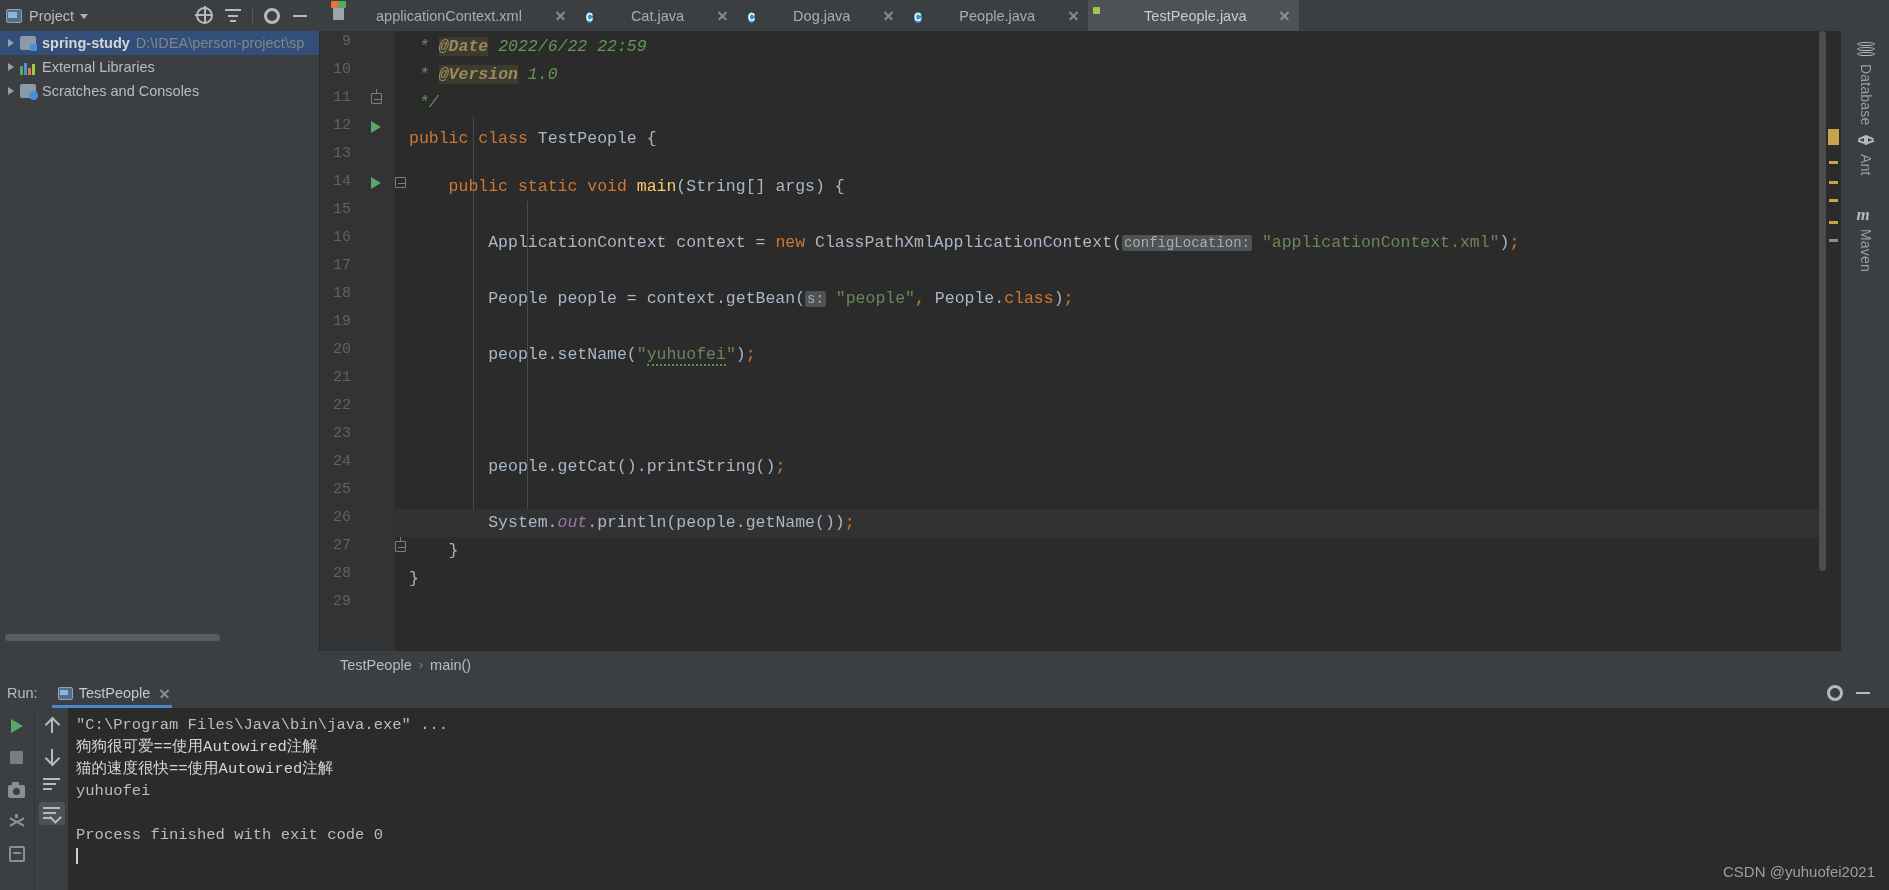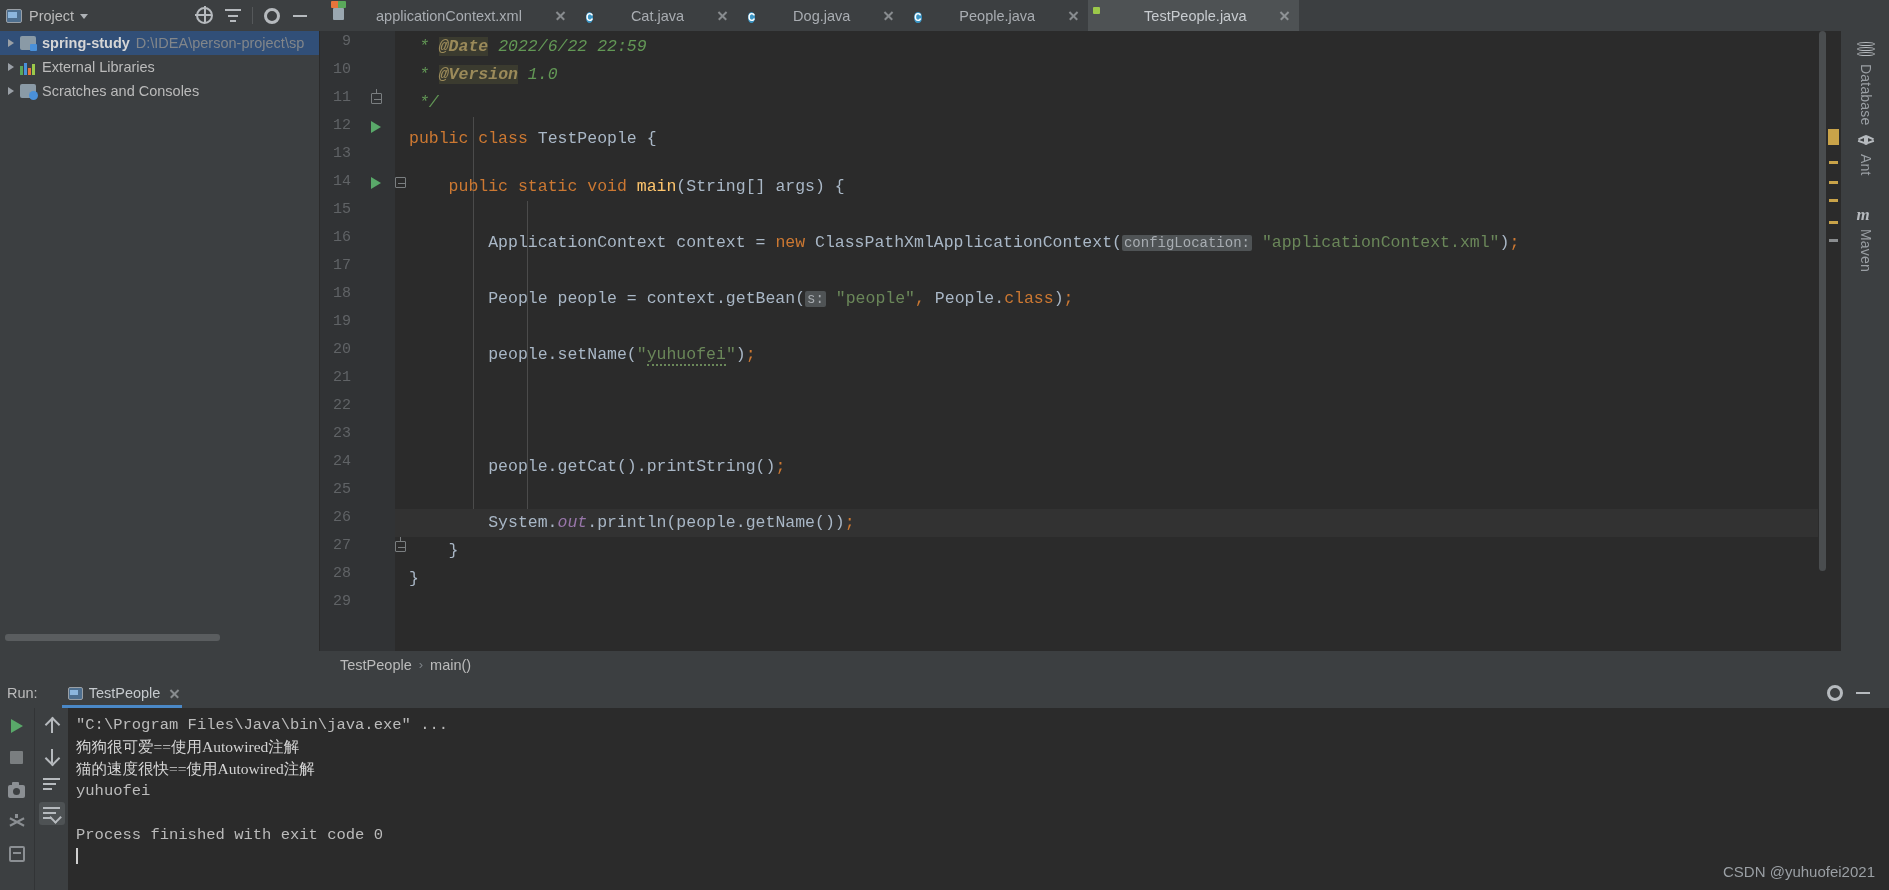--- a/index.html
+++ b/index.html
@@ -152,7 +152,7 @@
   .run-panel { position: absolute; left: 0; top: 678px; width: 1889px; height: 212px; background: #3c3f41; }
   .run-header {
     position: absolute; left: 0; top: 0; width: 1889px; height: 30px;
-    display: flex; align-items: center; background: #3c3f41; gap: 10px;
+    display: flex; align-items: center; background: #3c3f41;
   }
   .run-label { color: #bbbbbb; font-size: 14.5px; margin-left: 7px; margin-right: 14px; }
   .run-tab {

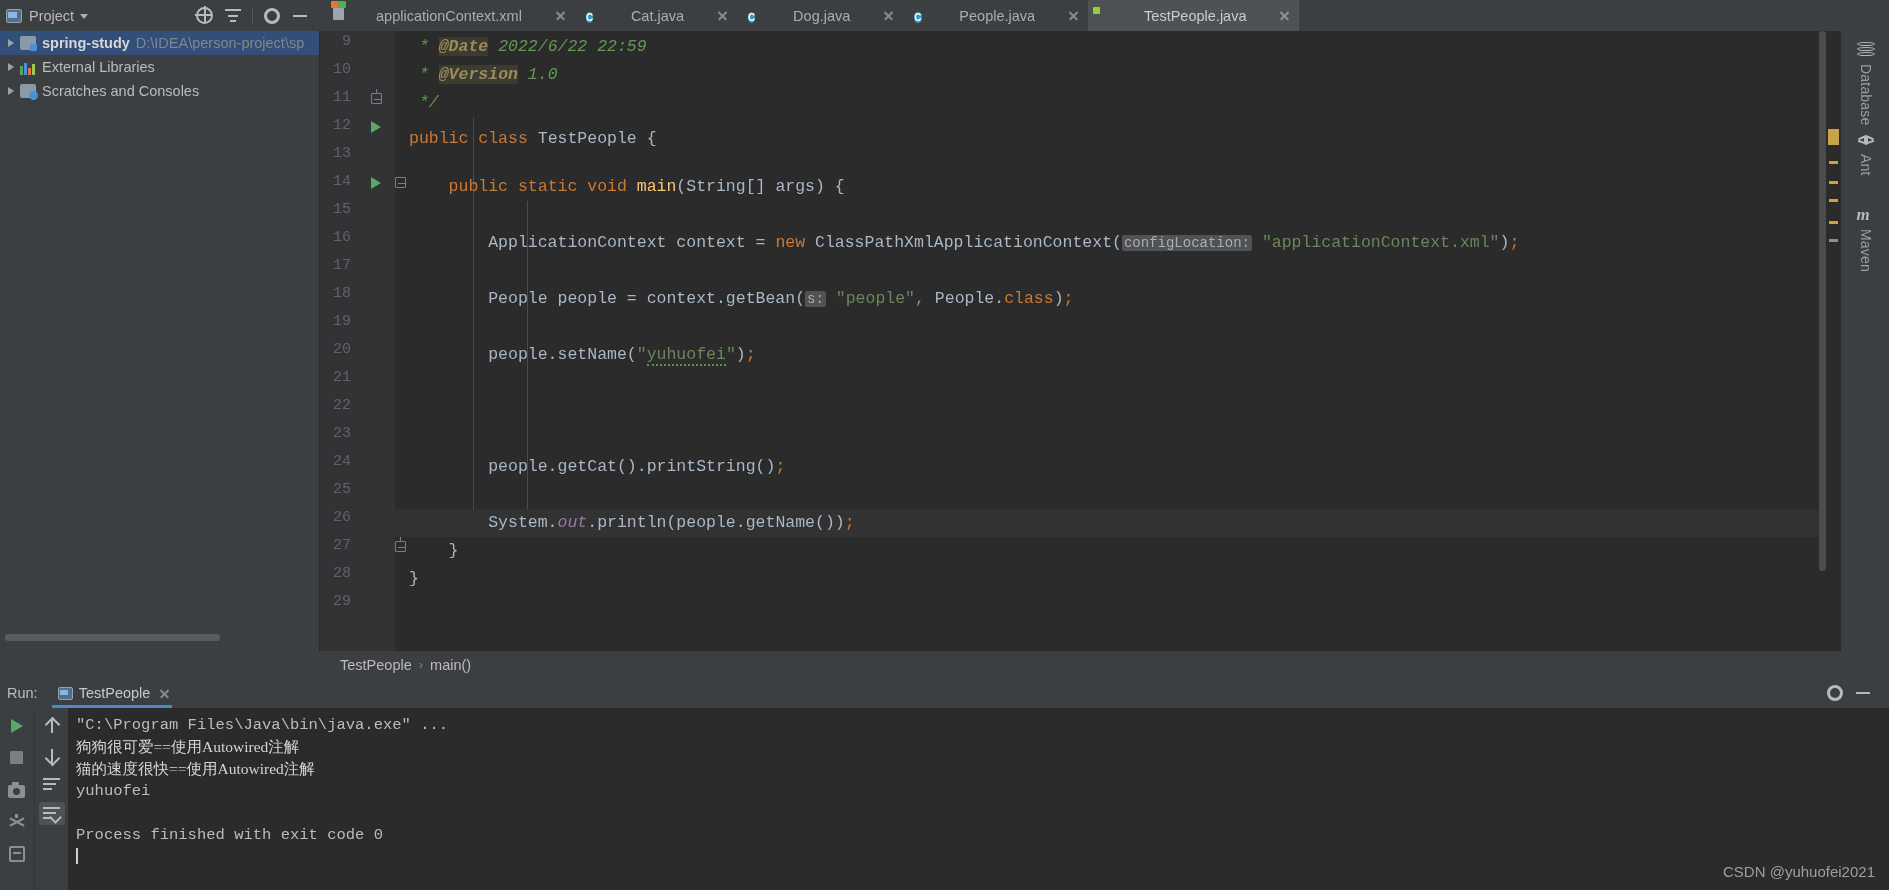--- a/index.html
+++ b/index.html
@@ -181,7 +181,7 @@
     padding: 6px 0 0 8px;
   }
   .cl { height: 22px; line-height: 22px; white-space: pre; }
-  .cl.cjk { font-family: Liberation Serif, serif; font-size: 15.5px; color: #d4d4d4; height: 22px; line-height: 22px; }
+  .cl.cjk { font-family: Liberation Mono, monospace; font-size: 15.5px; color: #d4d4d4; height: 22px; line-height: 22px; }
   .caret-blk { display: inline-block; width: 2px; height: 16px; background: #d0d0d0; vertical-align: -3px; }
 
   .watermark {

